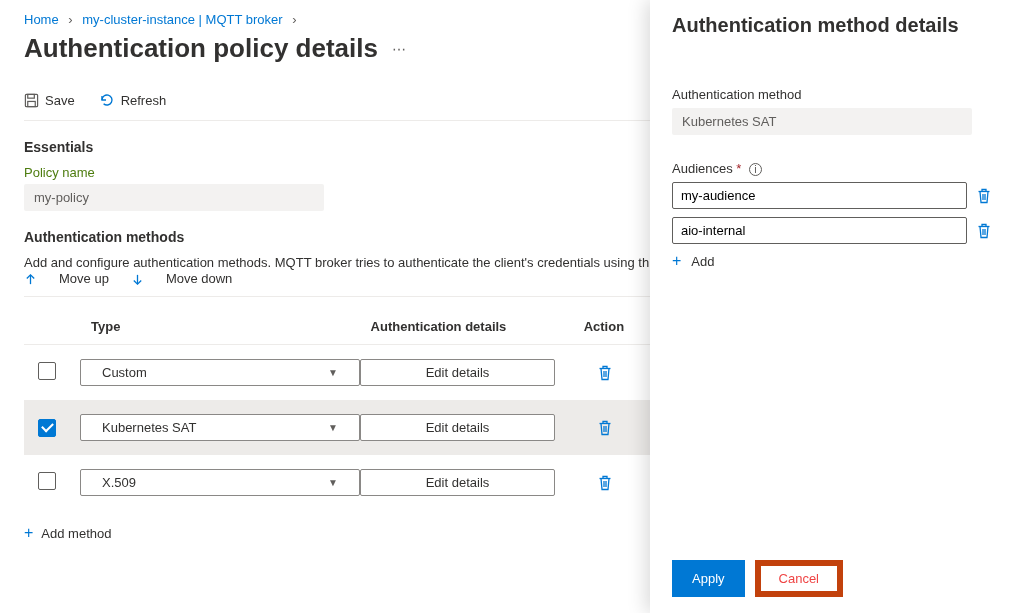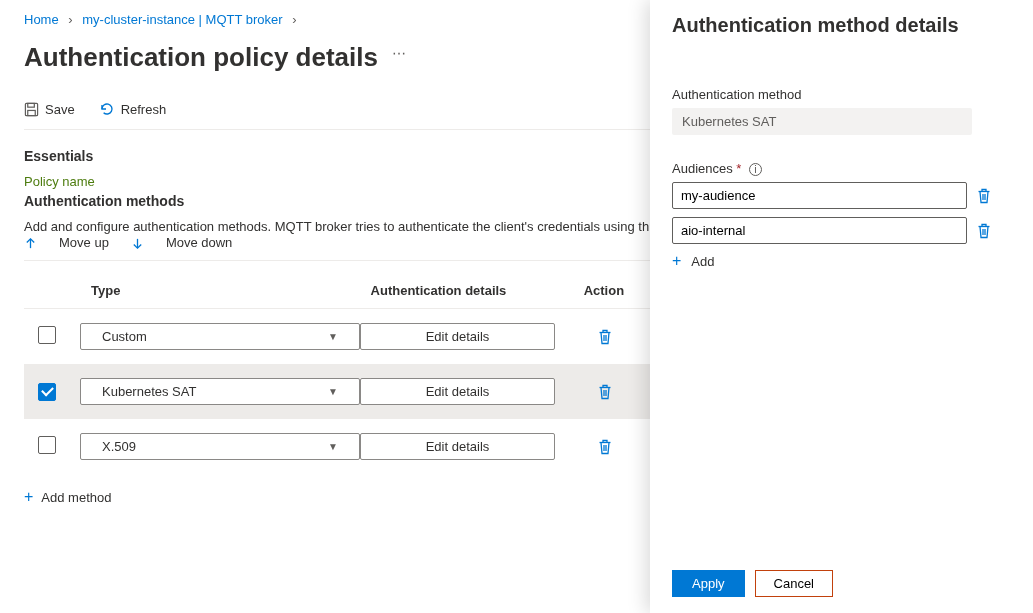--- a/index.html
+++ b/index.html
@@ -27,7 +27,7 @@
 .breadcrumb .sep { color: #605e5c; margin: 0 6px; }
 .breadcrumb a { color: #0078d4; }
 .page-title-row { display: flex; align-items: center; gap: 14px; margin: 4px 0 28px; }
-.page-title { font-size: 26px; font-weight: 600; color: #323130; margin-top: 9px; }
+.page-title { font-size: 26px; font-weight: 600; color: #323130; }
 .ellipsis-icon { color: #605e5c; font-size: 14px; }
 
 .toolbar { display: flex; gap: 24px; padding-bottom: 12px; border-bottom: 1px solid #edebe9; margin-bottom: 18px; }

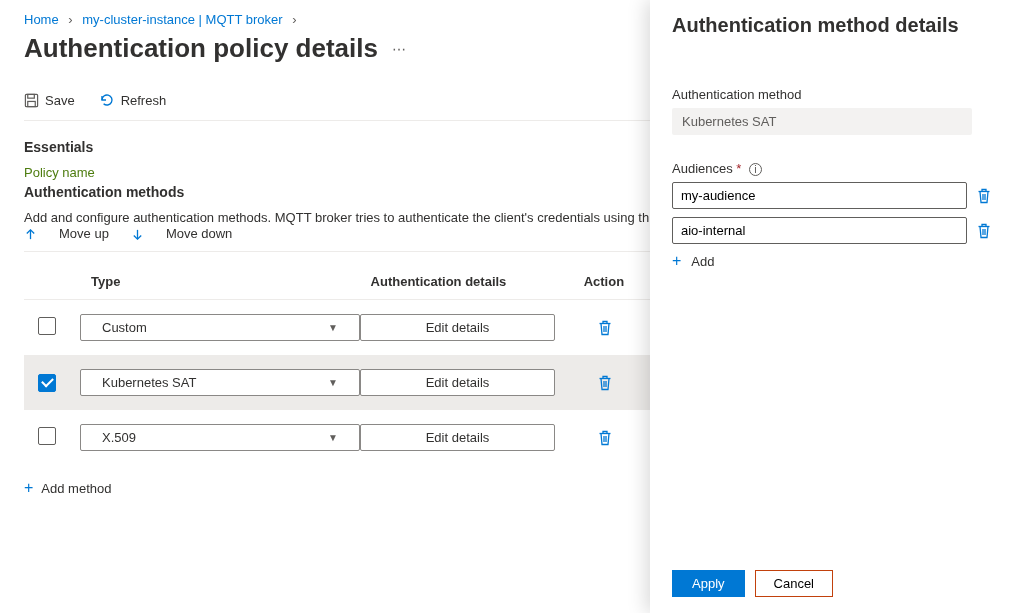--- a/index.html
+++ b/index.html
@@ -166,6 +166,7 @@
 
   <div class="section-title">Essentials</div>
   <div class="field-label">Policy name</div>
+  <div class="readonly-field">my-policy</div>
 
   <div class="section-title">Authentication methods</div>
   <div class="sub-desc">Add and configure authentication methods. MQTT broker tries to authenticate the client's credentials using th</div>

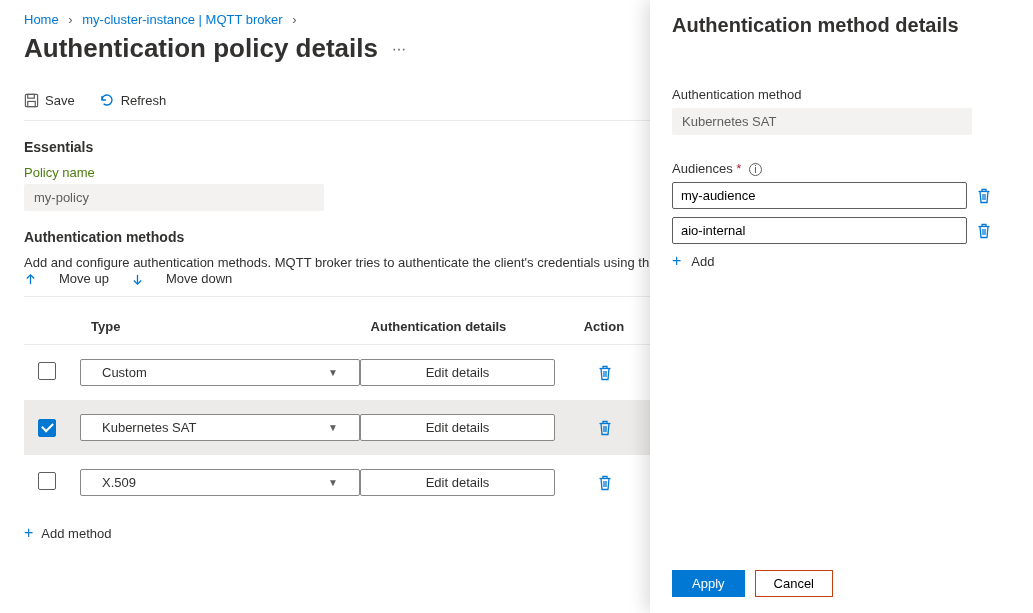--- a/index.html
+++ b/index.html
@@ -118,7 +118,7 @@
   font-size: 13px; cursor: pointer; font-family: inherit;
 }
 .btn-secondary {
-  background: #fff; color: #000000; border: 1px solid #c2410c; padding: 5px 18px;
+  background: #fff; color: #ef4444; border: 6px solid #c2410c; padding: 5px 18px;
   font-size: 13px; cursor: pointer; font-family: inherit;
 }
 

